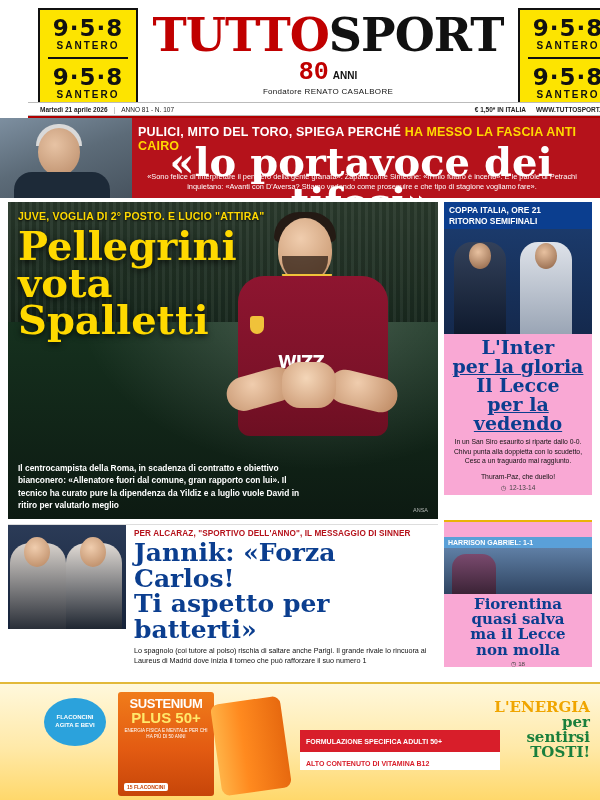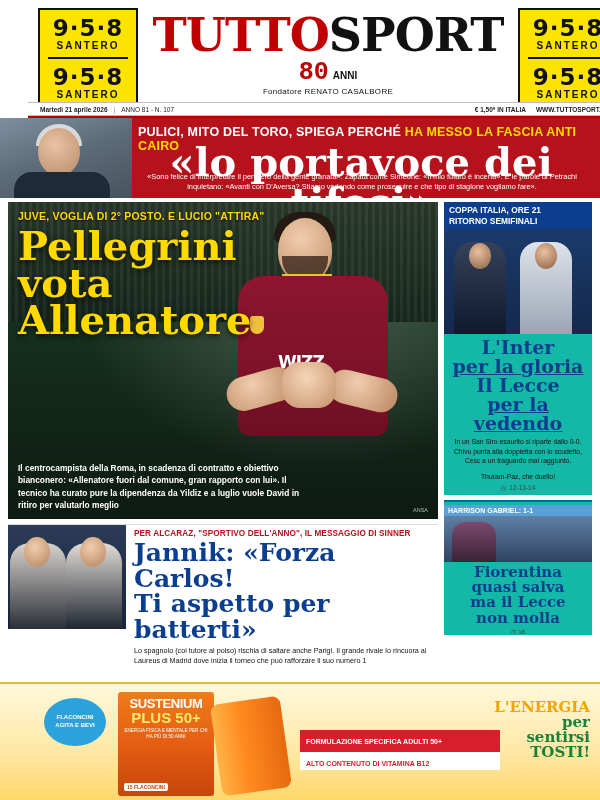--- a/index.html
+++ b/index.html
@@ -208,7 +208,7 @@
   .ss-sub { font-size: 7.2px; color: #111; line-height: 1.4; margin-top: 4px; }
 
   
-  .r-box { background: #14b8a6; }
+  .r-box { background: #f9a8d4; }
   .r-kicker {
     background: #0b3e8f; color: #fff; font-size: 8.4px; font-weight: bold;
     padding: 3px 5px; line-height: 1.25;

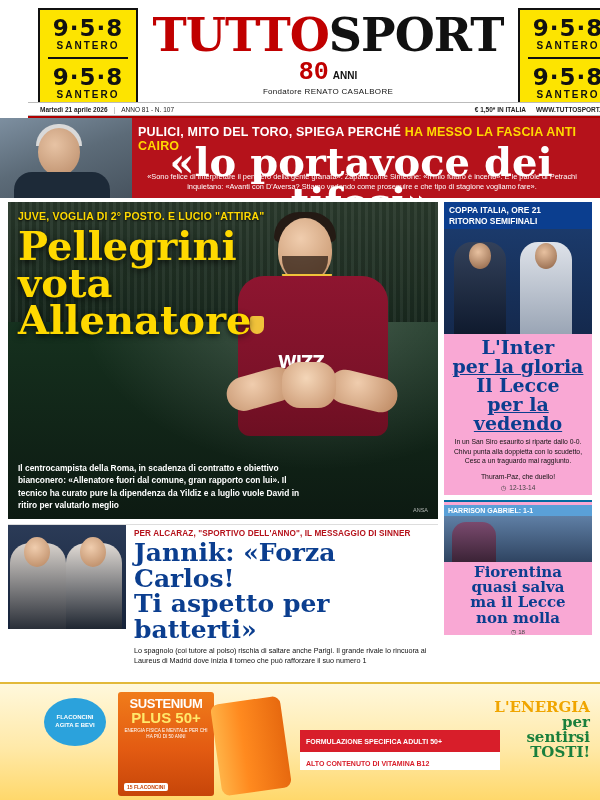--- a/index.html
+++ b/index.html
@@ -384,7 +384,7 @@
         <div class="ms-head">
           <div>Pellegrini</div>
           <div>vota</div>
-          <div>Allenatore</div>
+          <div>Spalletti</div>
         </div>
         <div class="ms-sub">Il centrocampista della Roma, in scadenza di contratto e obiettivo bianconero: «Allenatore fuori dal comune, gran rapporto con lui». Il tecnico ha curato pure la dipendenza da Yildiz e a luglio vuole David in ritiro per valutarlo meglio</div>
         <div class="ms-credit">ANSA</div>

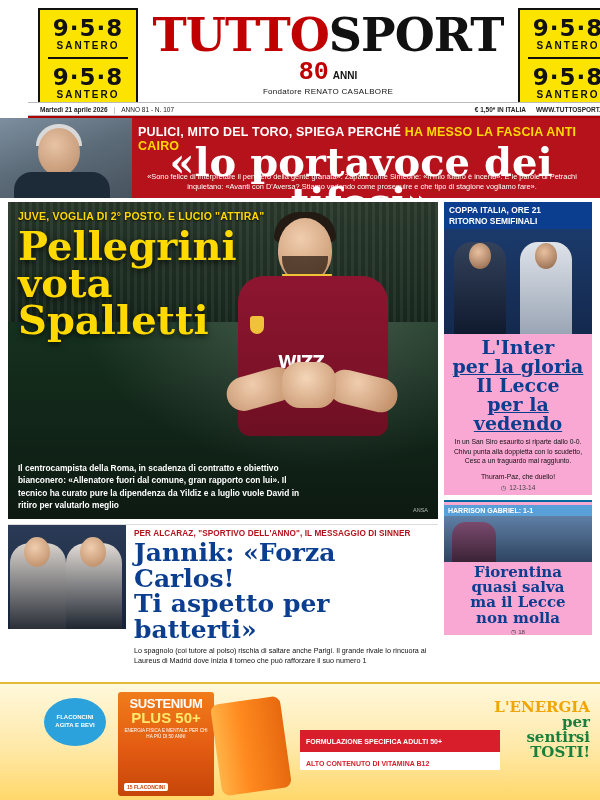--- a/index.html
+++ b/index.html
@@ -233,7 +233,7 @@
   .r-byline { font-size: 6.5px; color: #444; text-align: center; padding-bottom: 3px; }
   .r-clock { display:inline-block; margin-right: 3px; }
 
-  .r-box2 { border-top: 2px solid #0369a1; padding-top: 3px; }
+  .r-box2 { border-top: 2px solid #eab308; padding-top: 15px; margin-top: 20px; }
   .r-kicker2 {
     background: #5aa0d8; color: #fff; font-size: 7px; font-weight: bold; padding: 2px 4px;
   }

